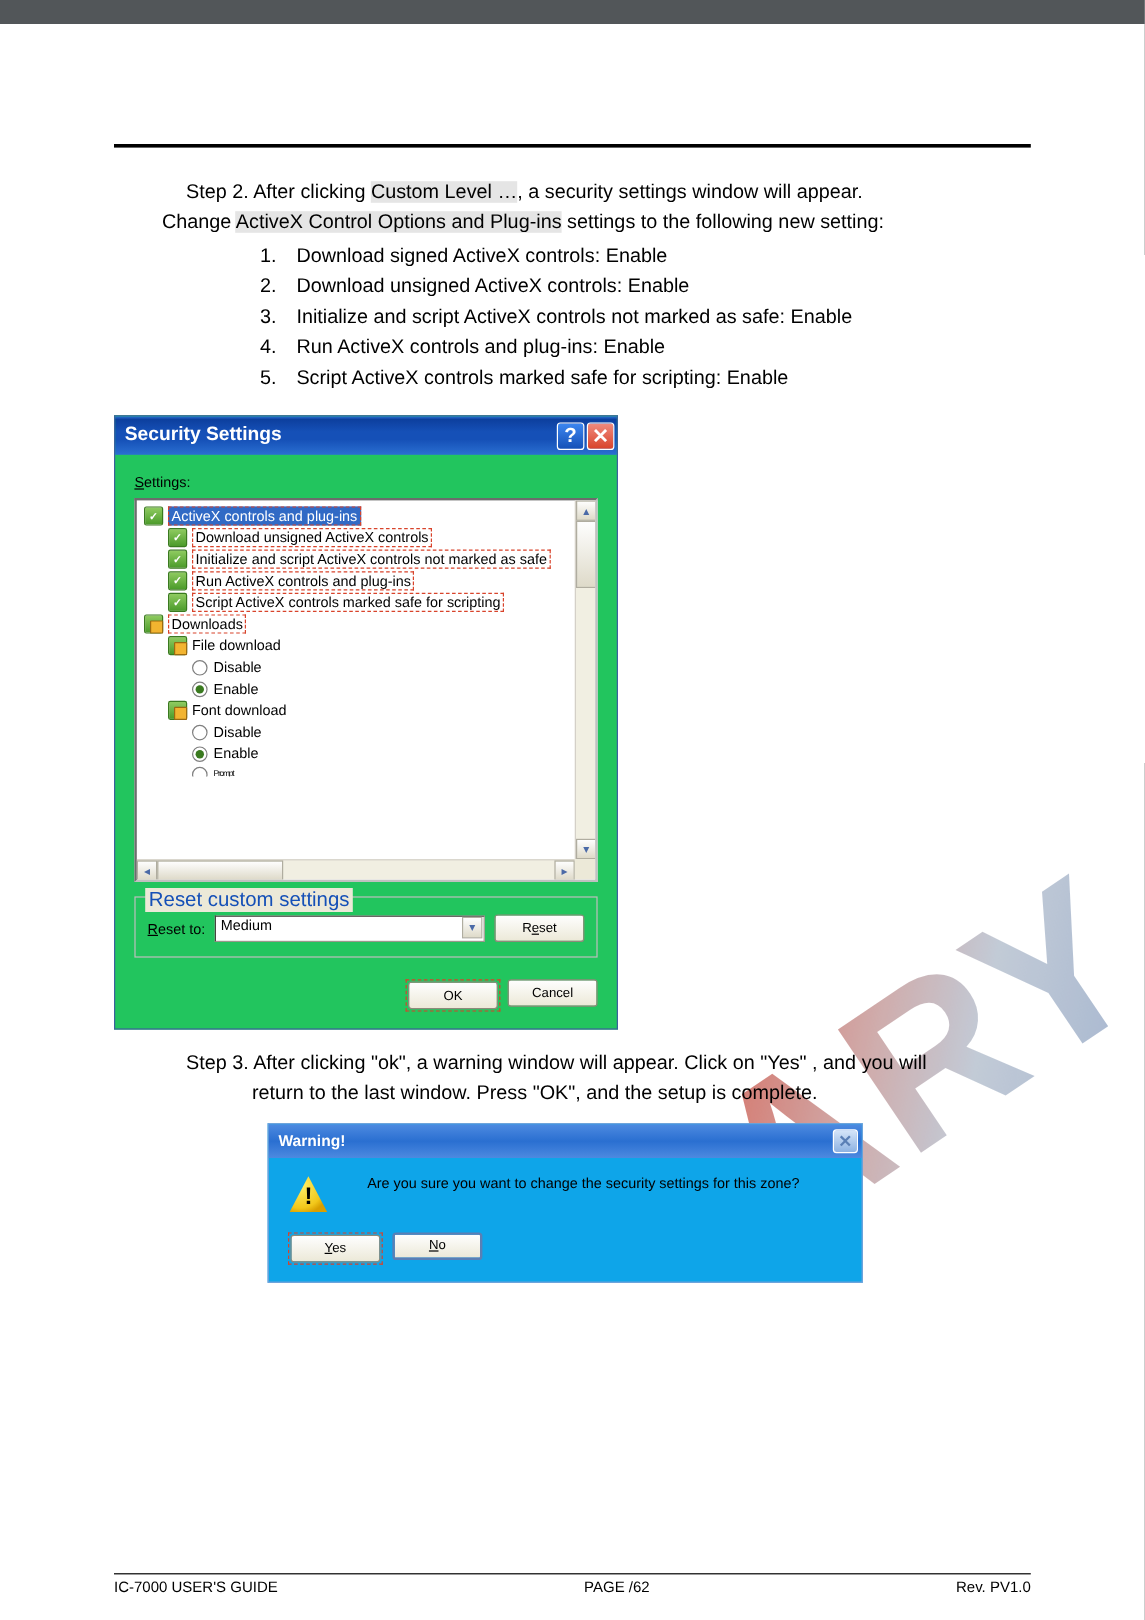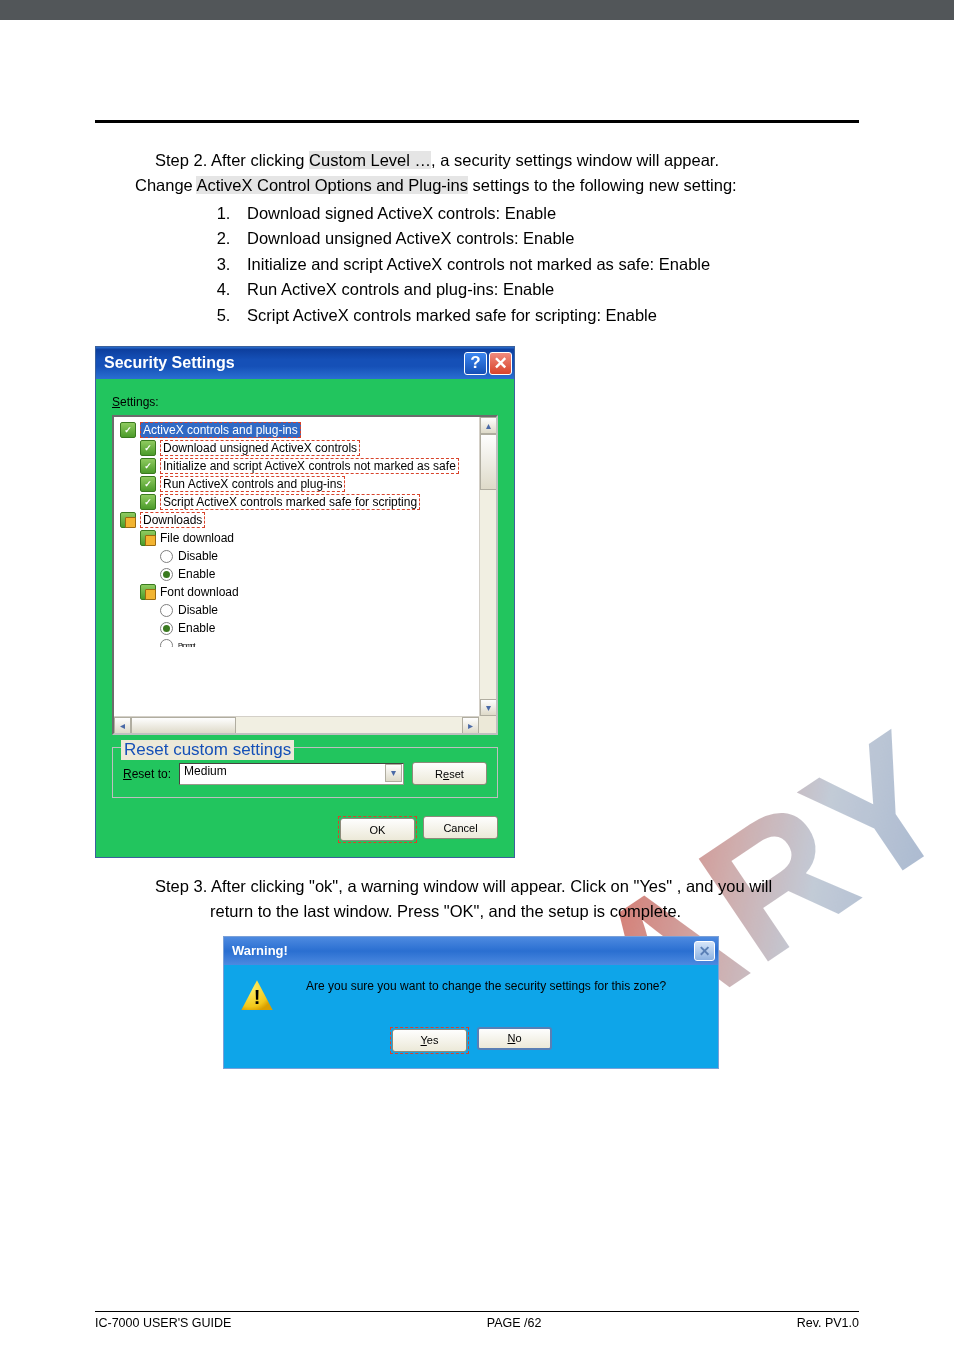--- a/index.html
+++ b/index.html
@@ -342,7 +342,7 @@
   }
   .warn-buttons {
     display:flex;
-    justify-content:center;
+    justify-content:flex-start;
     gap:8px;
   }
   .warn-buttons .yes-wrap { border:1.5px dashed #d8432b; padding:1px; }

